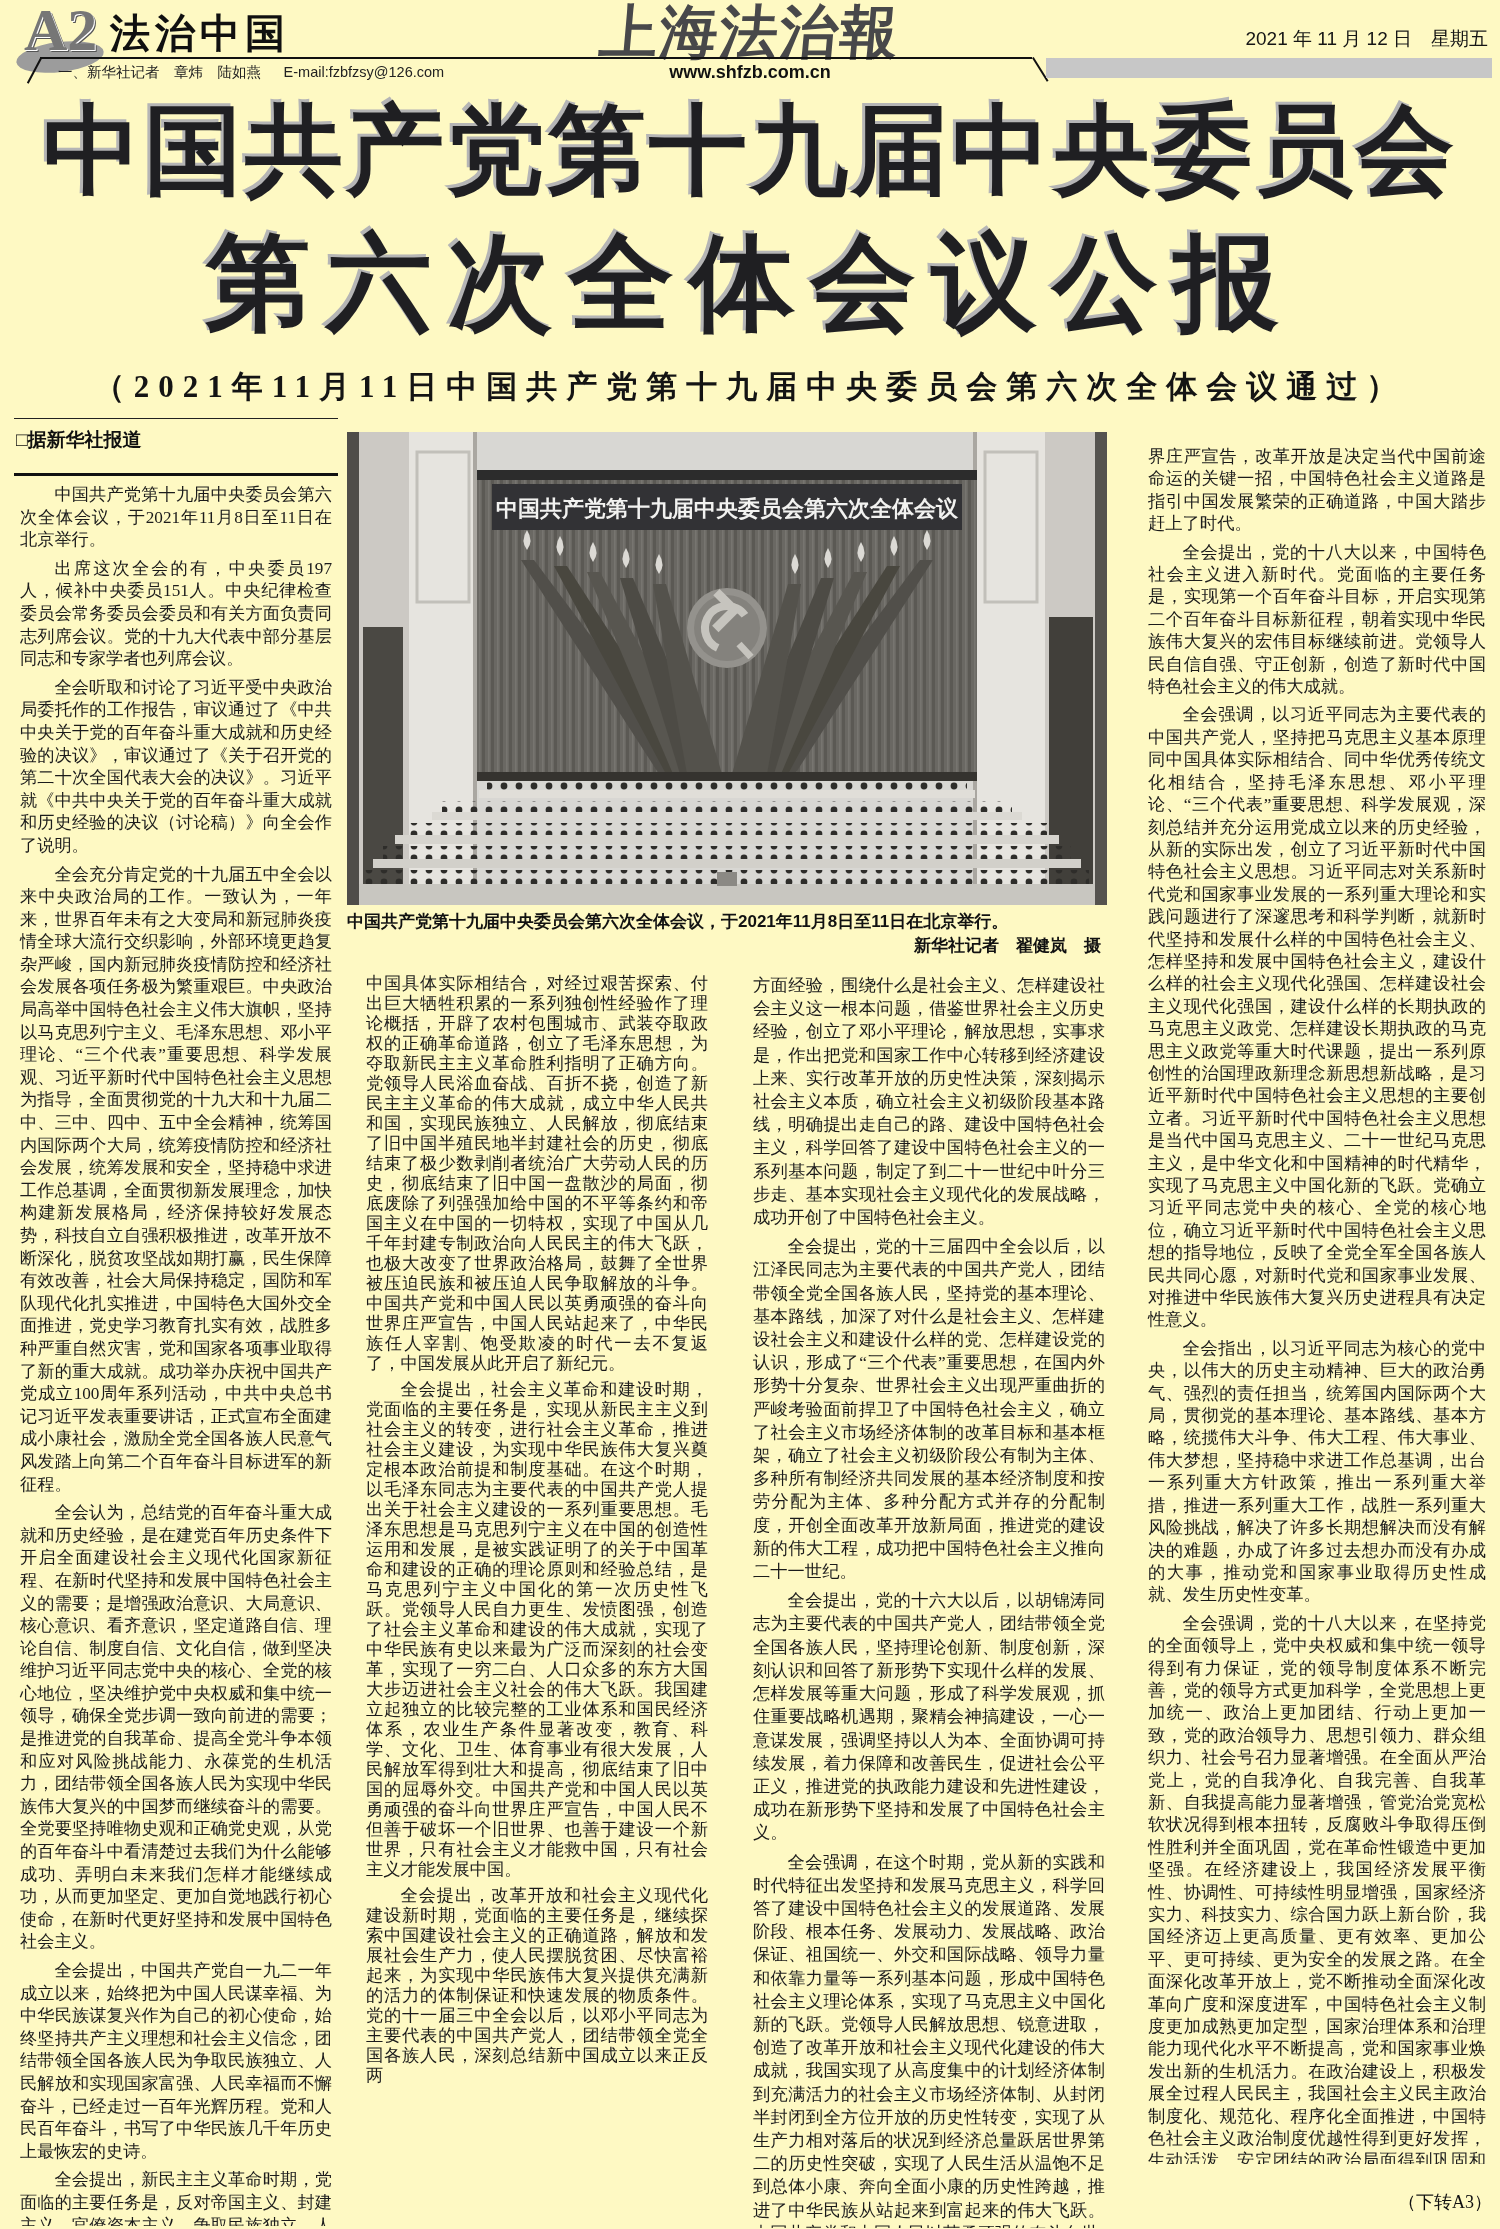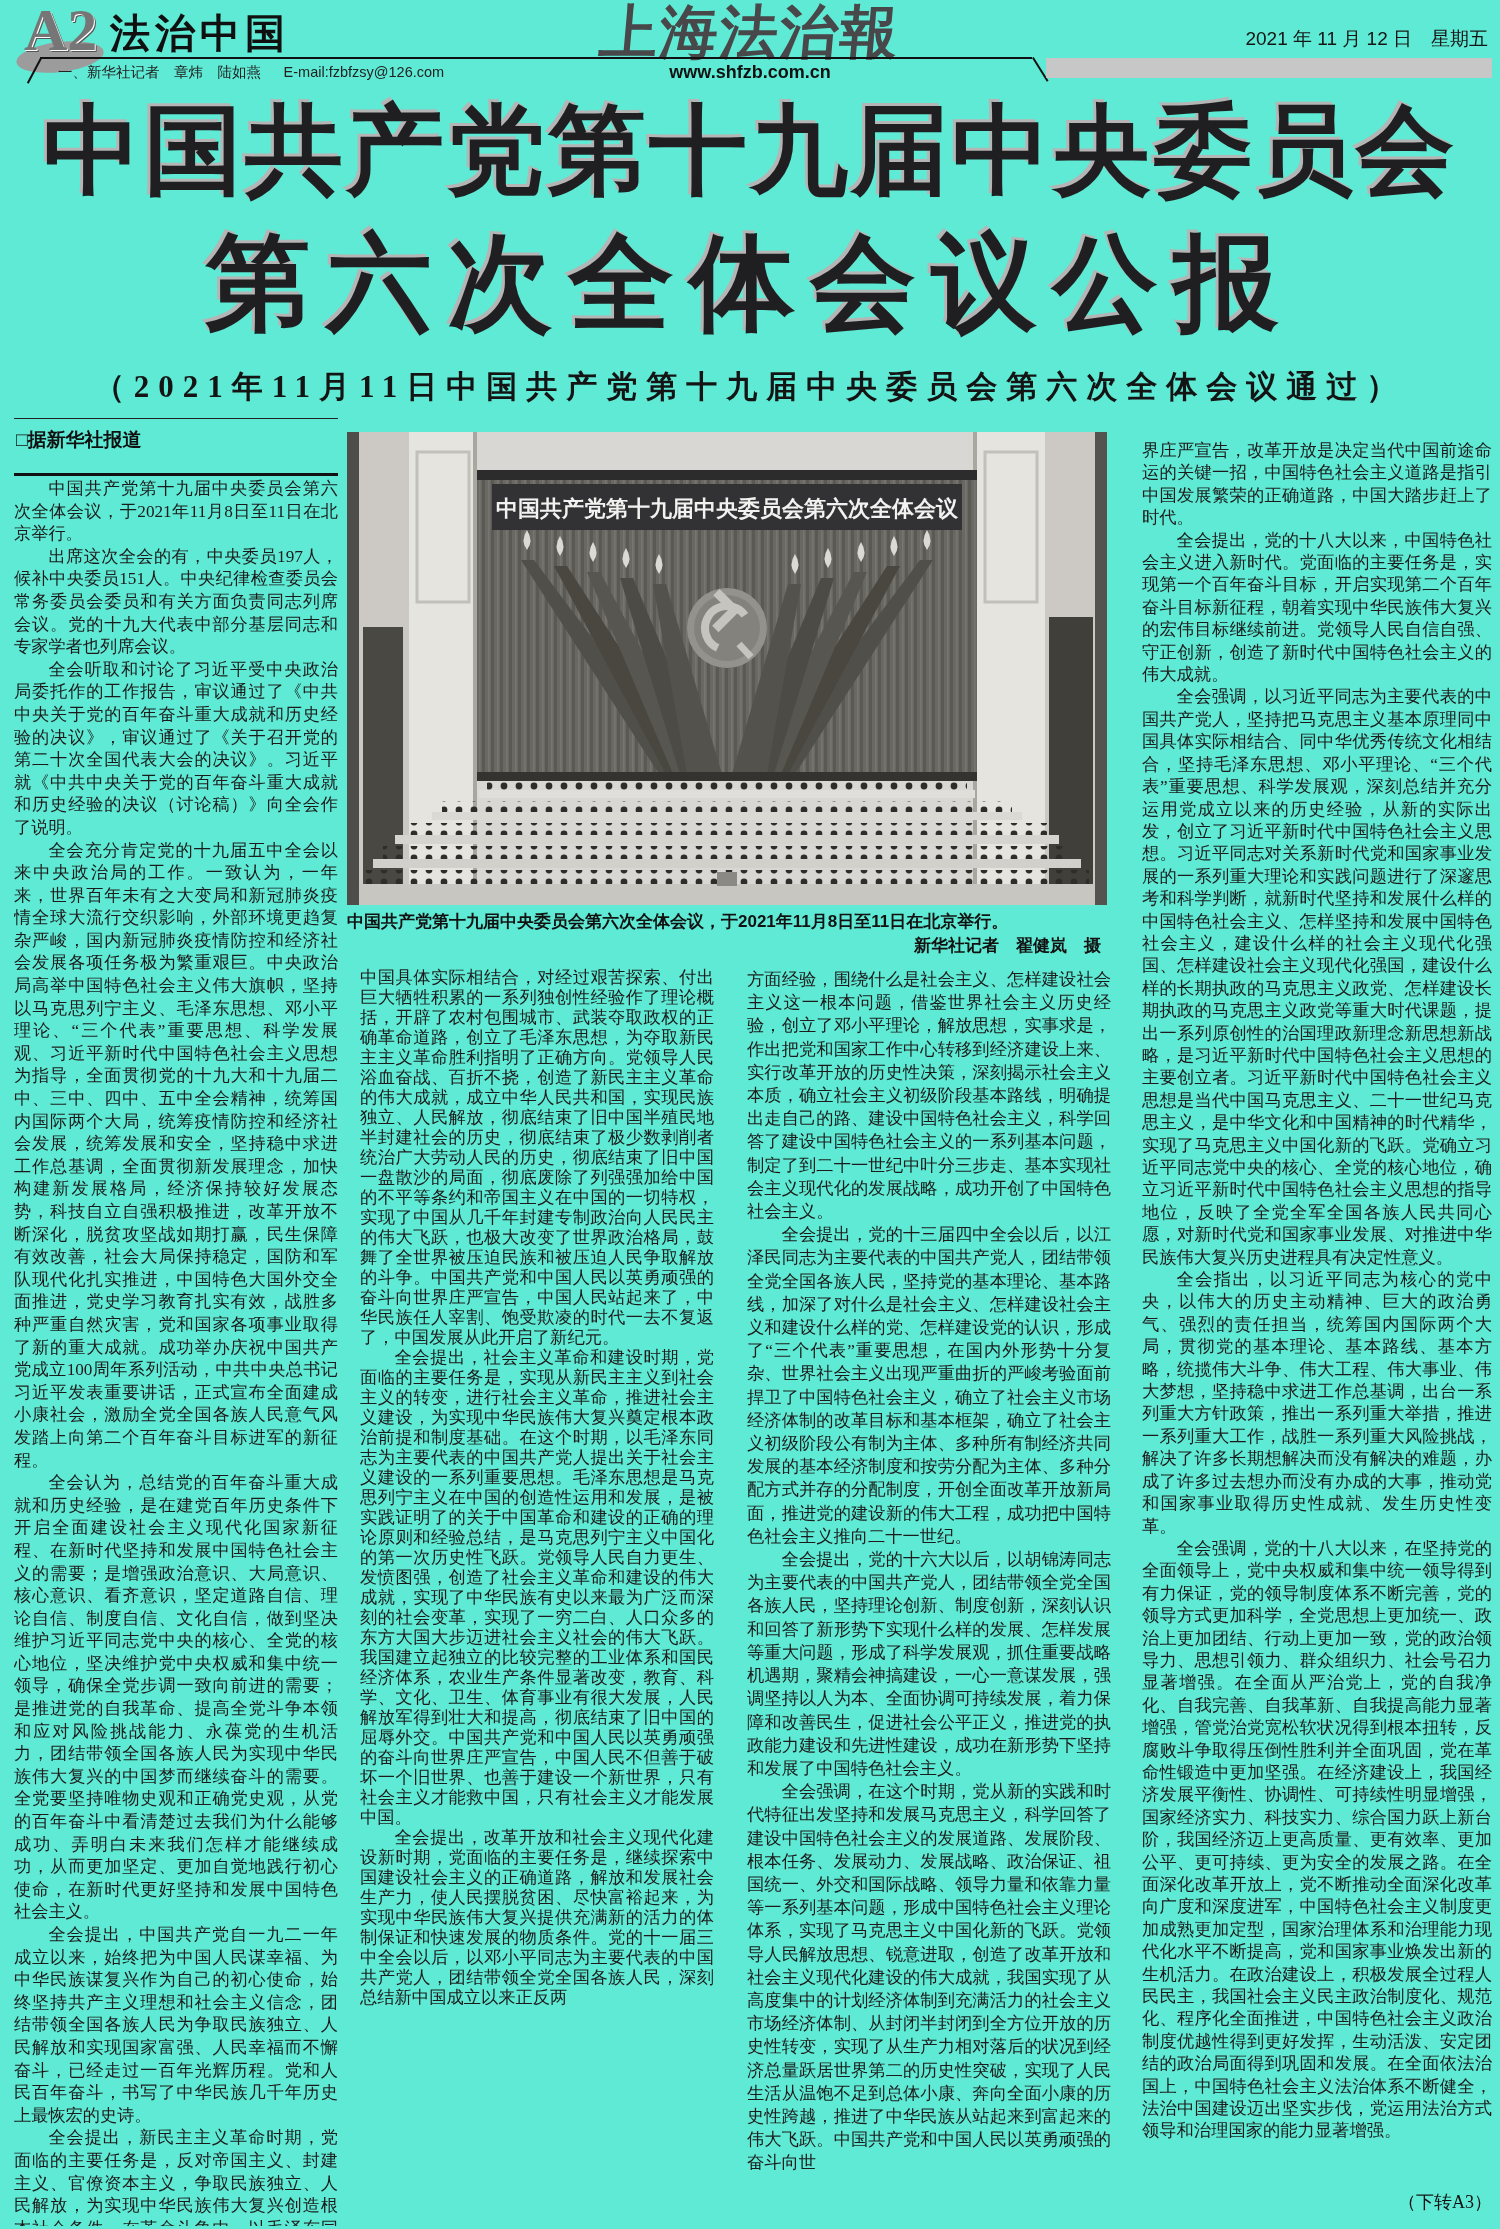--- a/index.html
+++ b/index.html
@@ -3,7 +3,7 @@
 <meta charset="utf-8">
 <style>
   html,body{margin:0;padding:0;background:#e8e8e8;}
-  .page{position:relative;width:1500px;height:2229px;background:#5eead4;margin:0 auto;overflow:hidden;
+  .page{position:relative;width:1500px;height:2229px;background:#fef9c3;margin:0 auto;overflow:hidden;
         font-family:"Liberation Serif","DejaVu Serif",serif;color:#1b1b1b;}
   
   .hdr-rule{position:absolute;left:40px;top:57px;width:992px;height:2px;background:#111;}

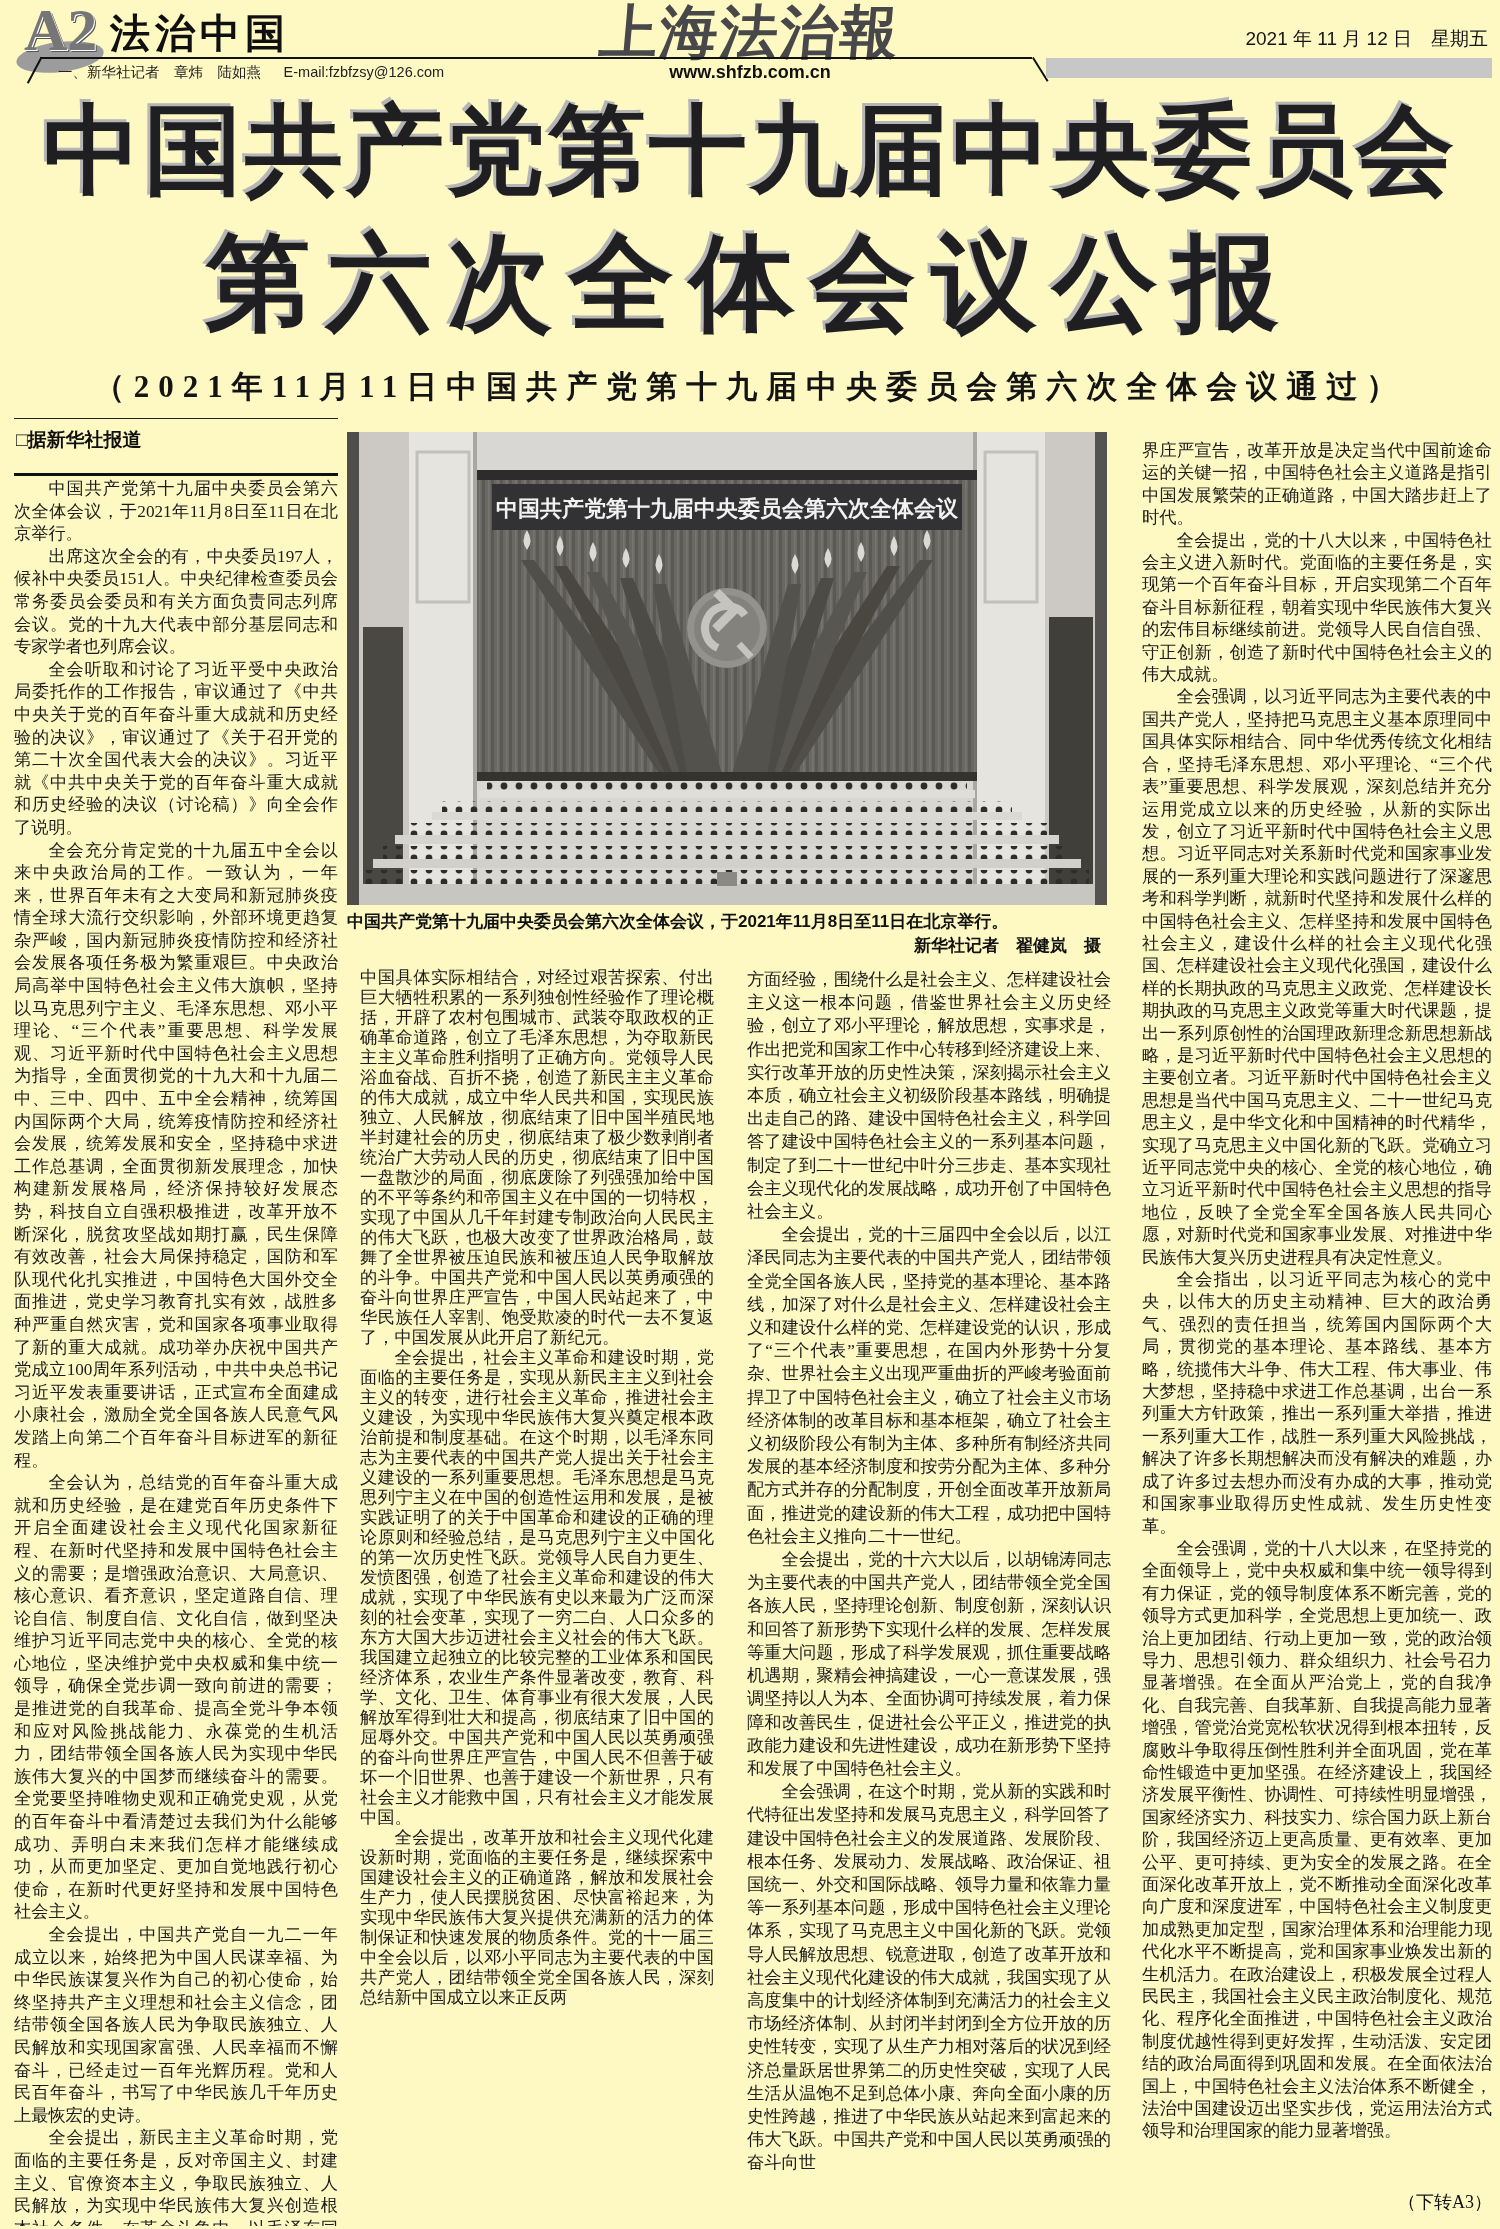--- a/index.html
+++ b/index.html
@@ -29,7 +29,7 @@
   .kicker{font-family:"Liberation Sans",sans-serif;font-weight:bold;font-size:19px;padding:8px 0 20px 2px;color:#101010;}
   
   .col{position:absolute;overflow:hidden;text-align:justify;}
-  .col p{margin:0;text-indent:2em;}
+  .col p{margin:6px;text-indent:2em;}
   .col p.no-indent{text-indent:0;}
   .col1{left:14px;top:478px;width:324px;height:1748px;font-size:17.2px;line-height:22.6px;}
   .col2{left:360px;top:968px;width:354px;height:1260px;font-size:17.3px;line-height:20px;}

